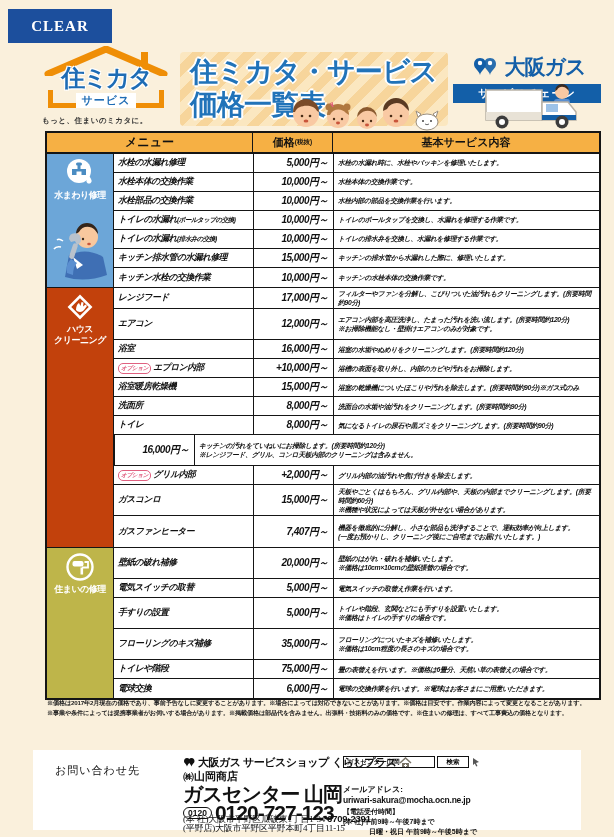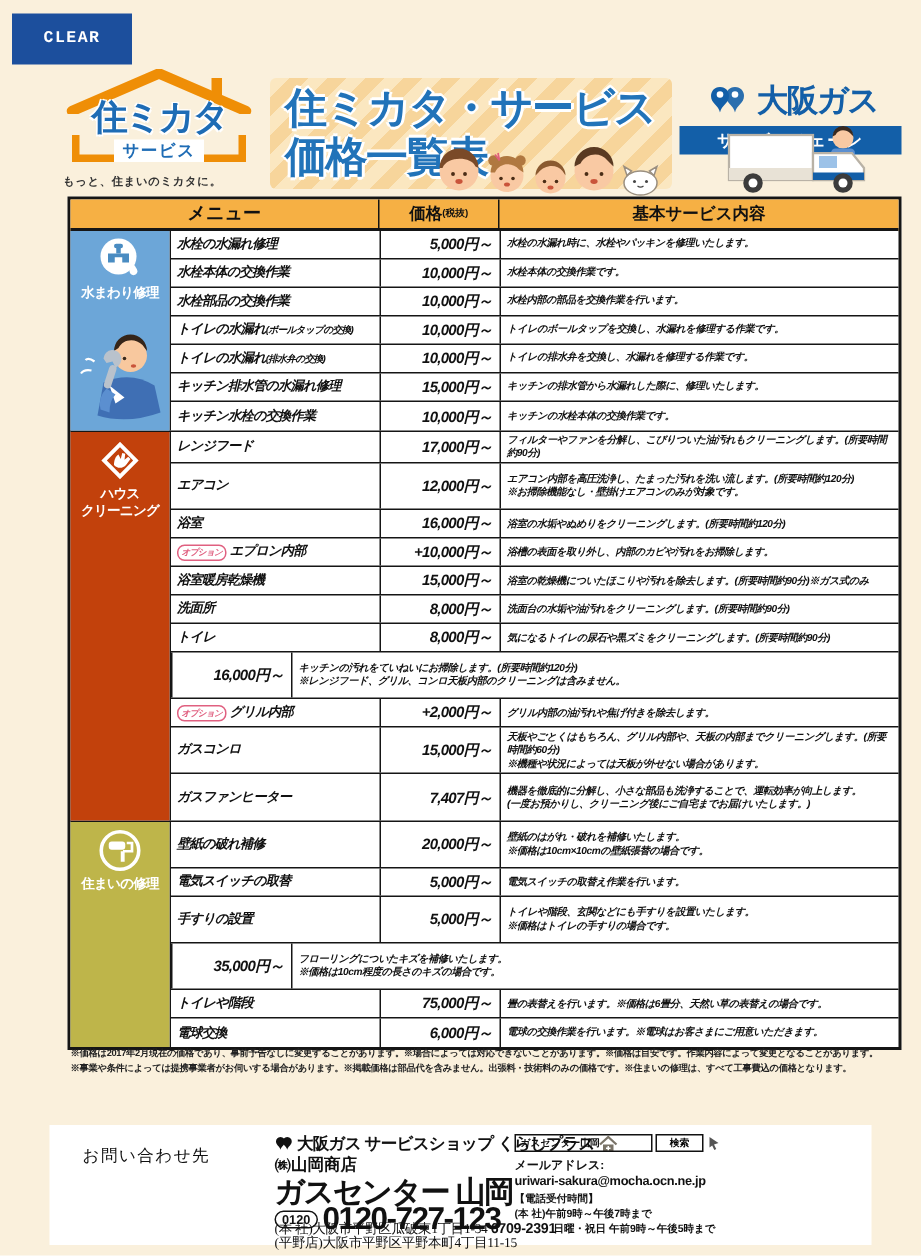--- a/index.html
+++ b/index.html
@@ -13,10 +13,10 @@
   }
   
   .clear-btn {
-    position:absolute; left:8px; top:9px; width:80px; height:34px;
+    position:absolute; left:8px; top:9px; width:104px; height:34px;
     background:#1c4f9d; color:#fff; border:none;
-    font-size:11px; font-weight:bold; letter-spacing:1px;
-    font-family:Liberation Mono, monospace; cursor:pointer;
+    font-size:15px; font-weight:bold; letter-spacing:1px;
+    font-family:Liberation Serif, serif; cursor:pointer;
   }
   
   .logo-block { position:absolute; left:42px; top:46px; width:140px; height:84px; }

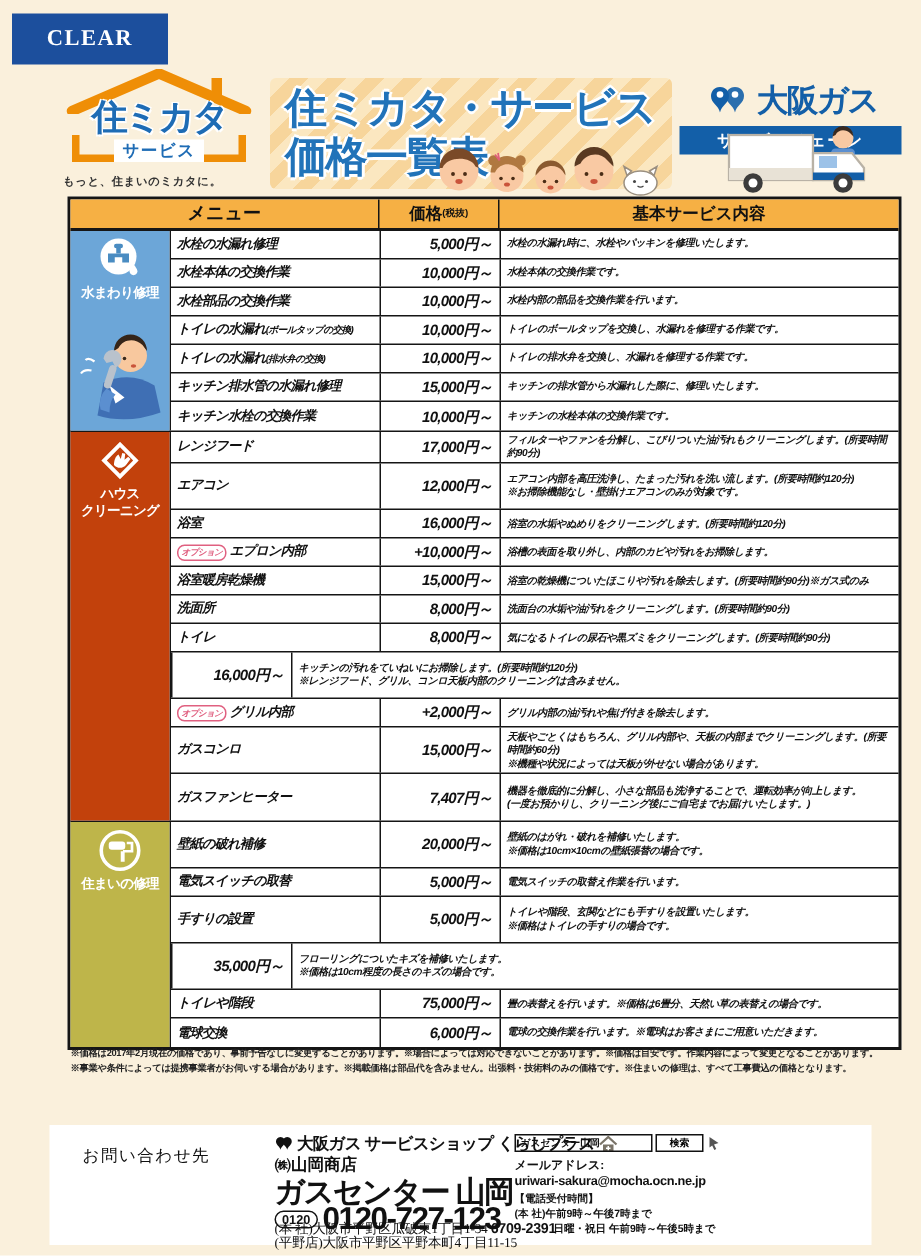--- a/index.html
+++ b/index.html
@@ -409,6 +409,9 @@
 ※価格はトイレの手すりの場合です。</div>
           </div>
           <div class="row tall">
+            <div class="cell-menu">
+              <span>フローリングのキズ補修</span>
+            </div>
             <div class="cell-price">35,000円～</div>
             <div class="cell-desc">フローリングについたキズを補修いたします。
 ※価格は10cm程度の長さのキズの場合です。</div>

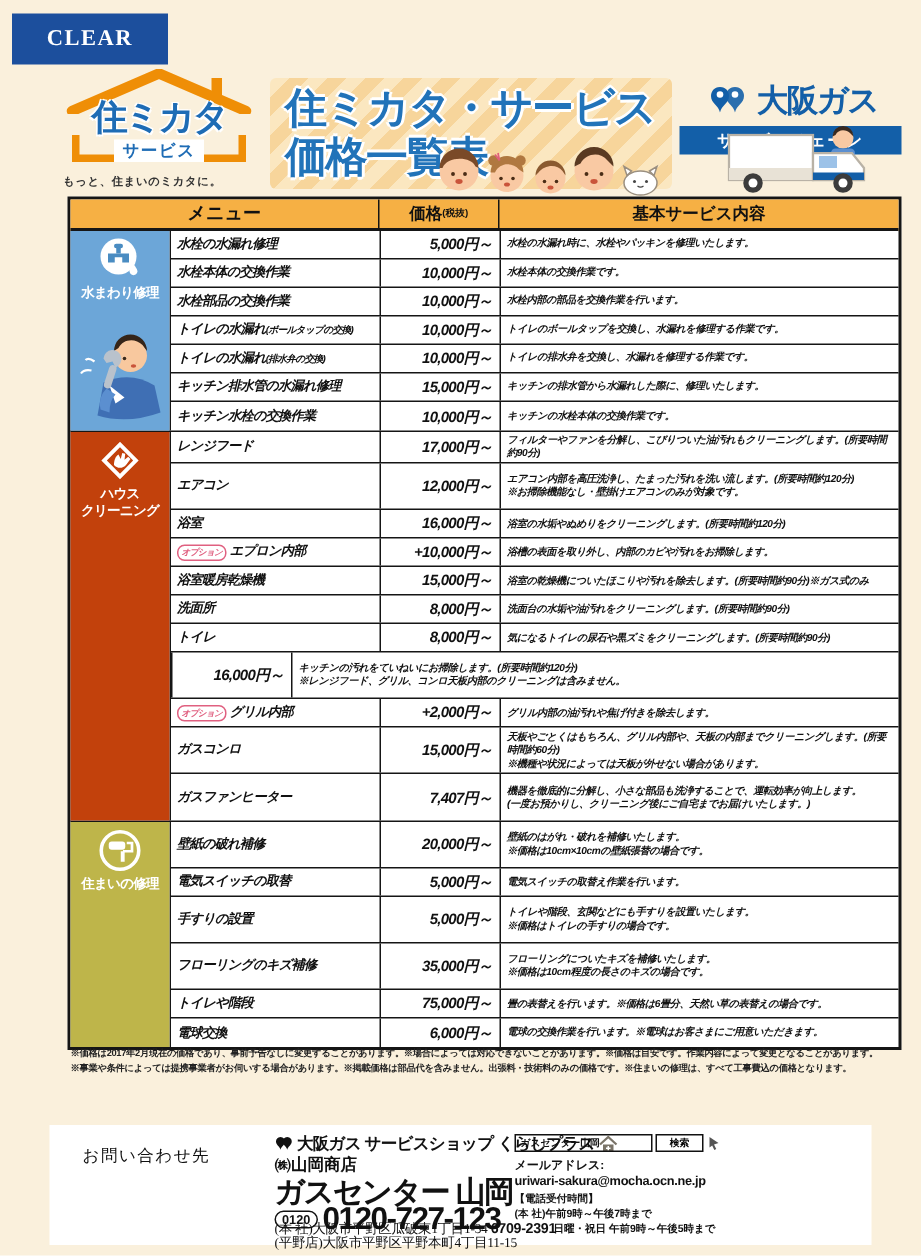--- a/index.html
+++ b/index.html
@@ -105,7 +105,7 @@
   .search-row { display:flex; align-items:center; gap:2px; }
   .search-input { border:1.5px solid #111; font-size:6.5px; font-weight:bold; width:92px; height:12px; padding:0 3px; display:flex; align-items:center; }
   .search-btn { border:1.5px solid #111; font-size:6.5px; font-weight:bold; width:32px; height:12px; display:flex; align-items:center; justify-content:center; background:#fff; cursor:pointer; font-family:"Liberation Sans", sans-serif; }
-  .email-label { margin-top:3px; font-size:8px; font-weight:bold; }
+  .email-label { margin-top:16px; font-size:8px; font-weight:bold; }
   .email-value { font-size:8.5px; font-weight:bold; letter-spacing:-0.2px; }
   .hours-label { margin-top:2px; font-size:7px; font-weight:bold; }
   .hours-line { font-size:7px; font-weight:bold; }

